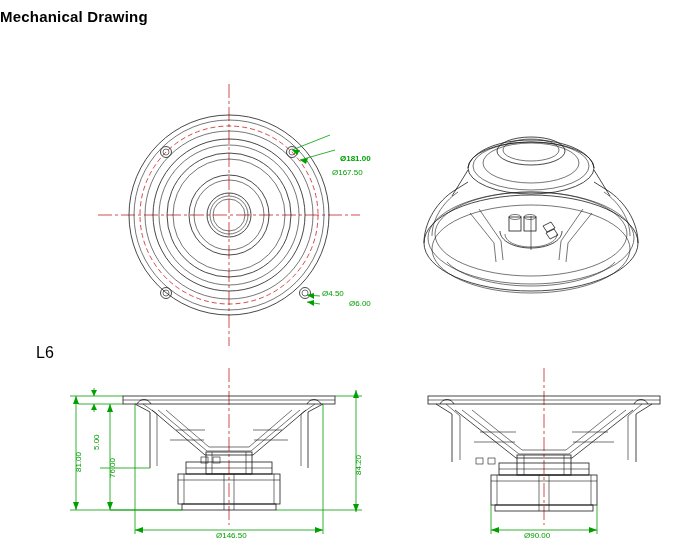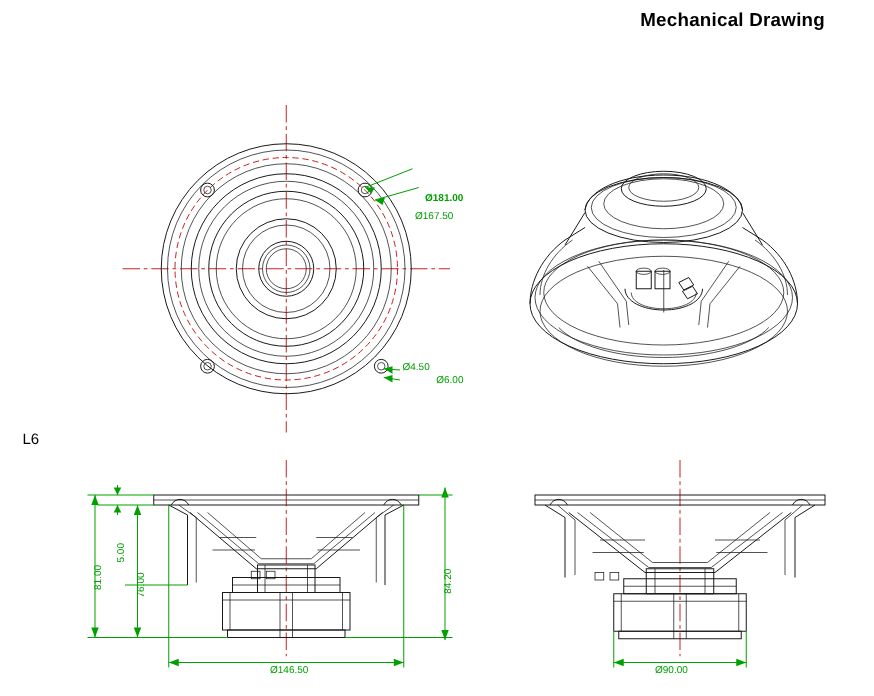--- a/index.html
+++ b/index.html
@@ -25,12 +25,11 @@
     top: 8px;
     left: 0;
     width: 650px;
-    text-align: right;
+    text-align: left;
     font-size: 15px;
     font-weight: bold;
     color: #000000;
     letter-spacing: 0.2px;
-    margin-left: 10px;
   }
   #label-l6 {
     position: absolute;

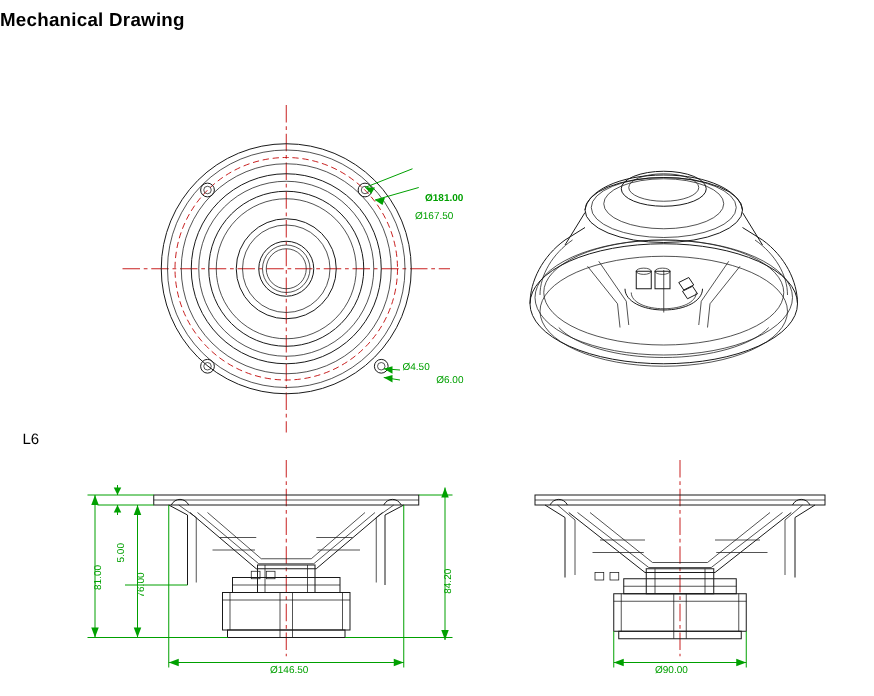--- a/index.html
+++ b/index.html
@@ -33,9 +33,9 @@
   }
   #label-l6 {
     position: absolute;
-    left: 18px;
+    left: 36px;
     top: 344px;
-    font-size: 12px;
+    font-size: 16px;
     color: #000000;
   }
   .dim-text {

